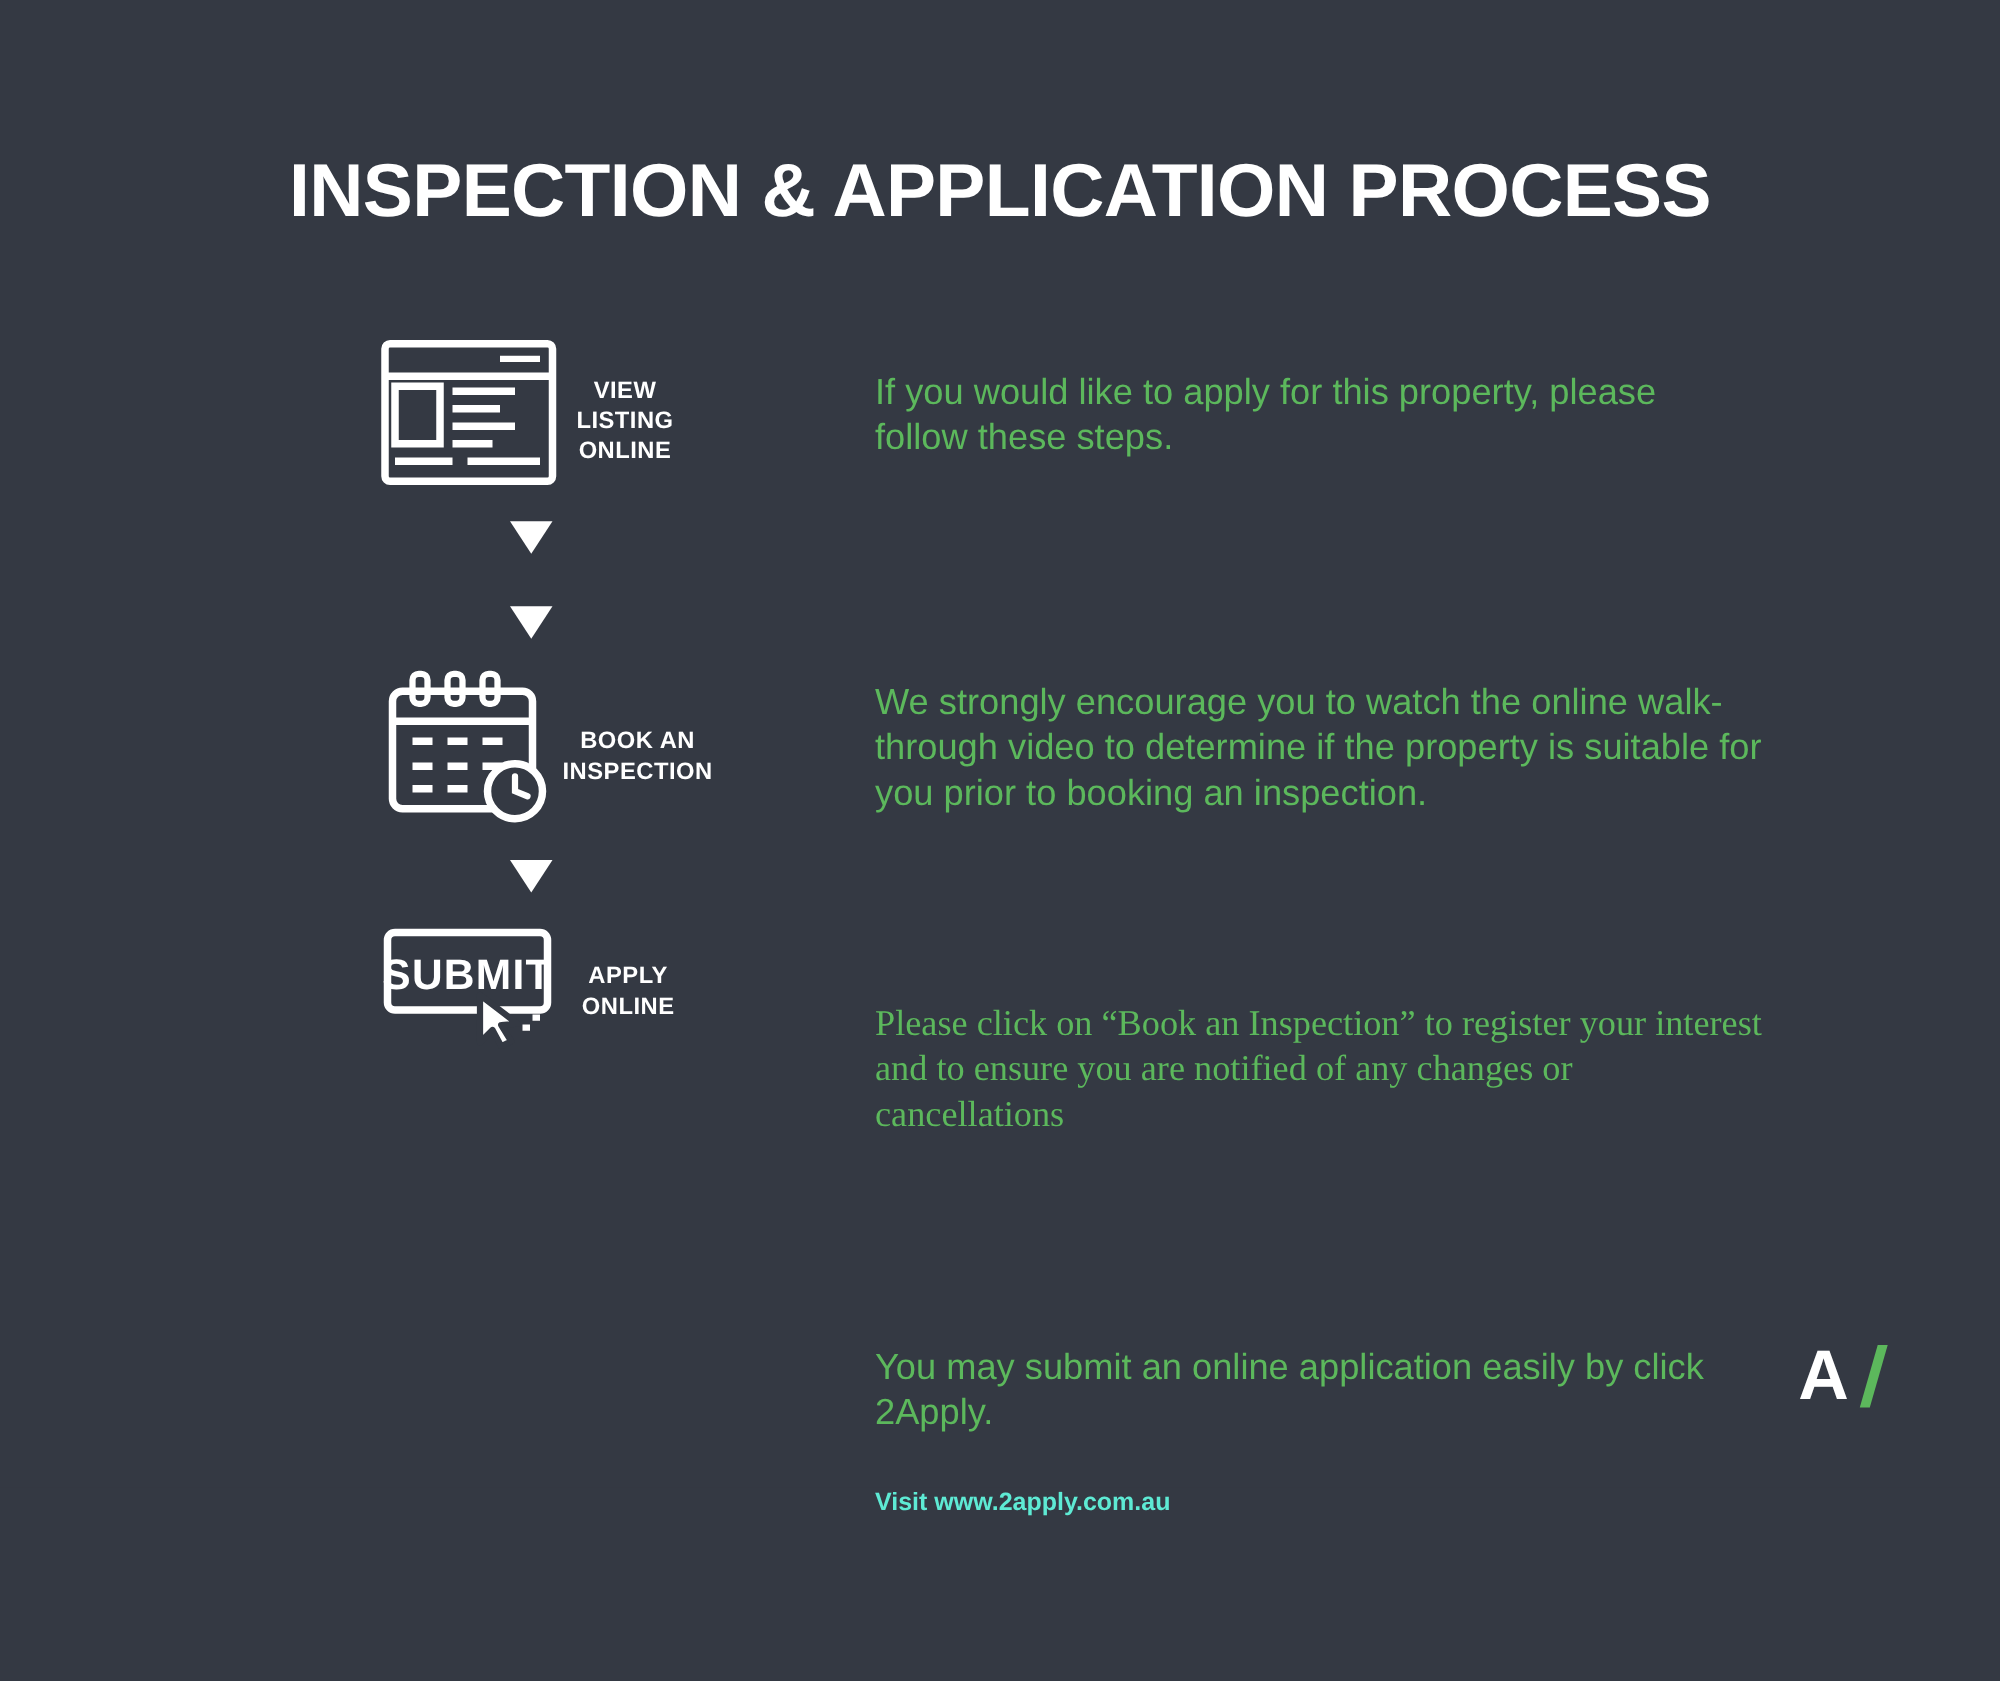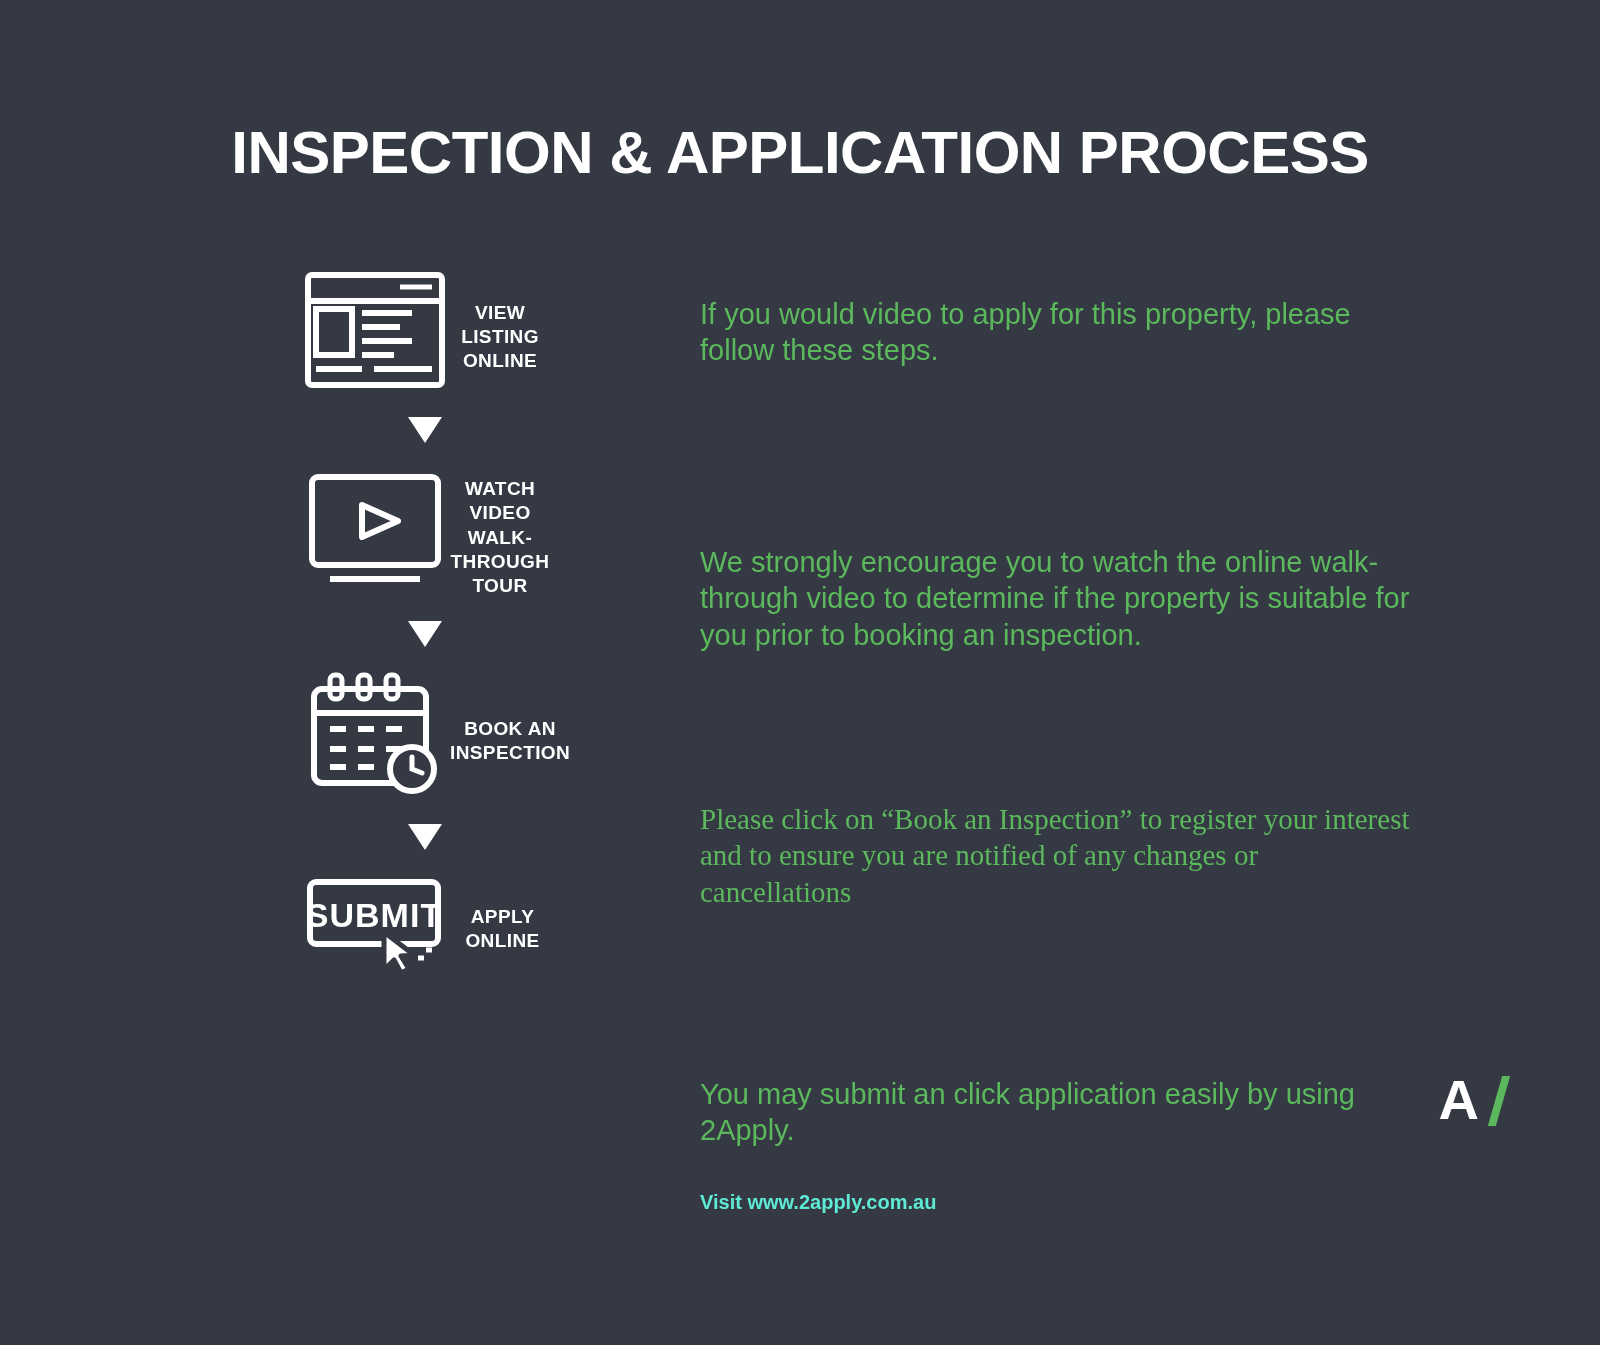--- a/index.html
+++ b/index.html
@@ -219,7 +219,7 @@
   </div>
 
   <div class="notes">
-    <div class="note n1">If you would video to apply for this property, please follow these steps.</div>
+    <div class="note n1">If you would like to apply for this property, please follow these steps.</div>
     <div class="note n2">We strongly encourage you to watch the online walk-through video to determine if the property is suitable for you prior to booking an inspection.</div>
     <div class="note n3">Please click on “Book an Inspection” to register your interest and to ensure you are notified of any changes or cancellations</div>
     <div class="note n4">You may submit an click application easily by using 2Apply.</div>

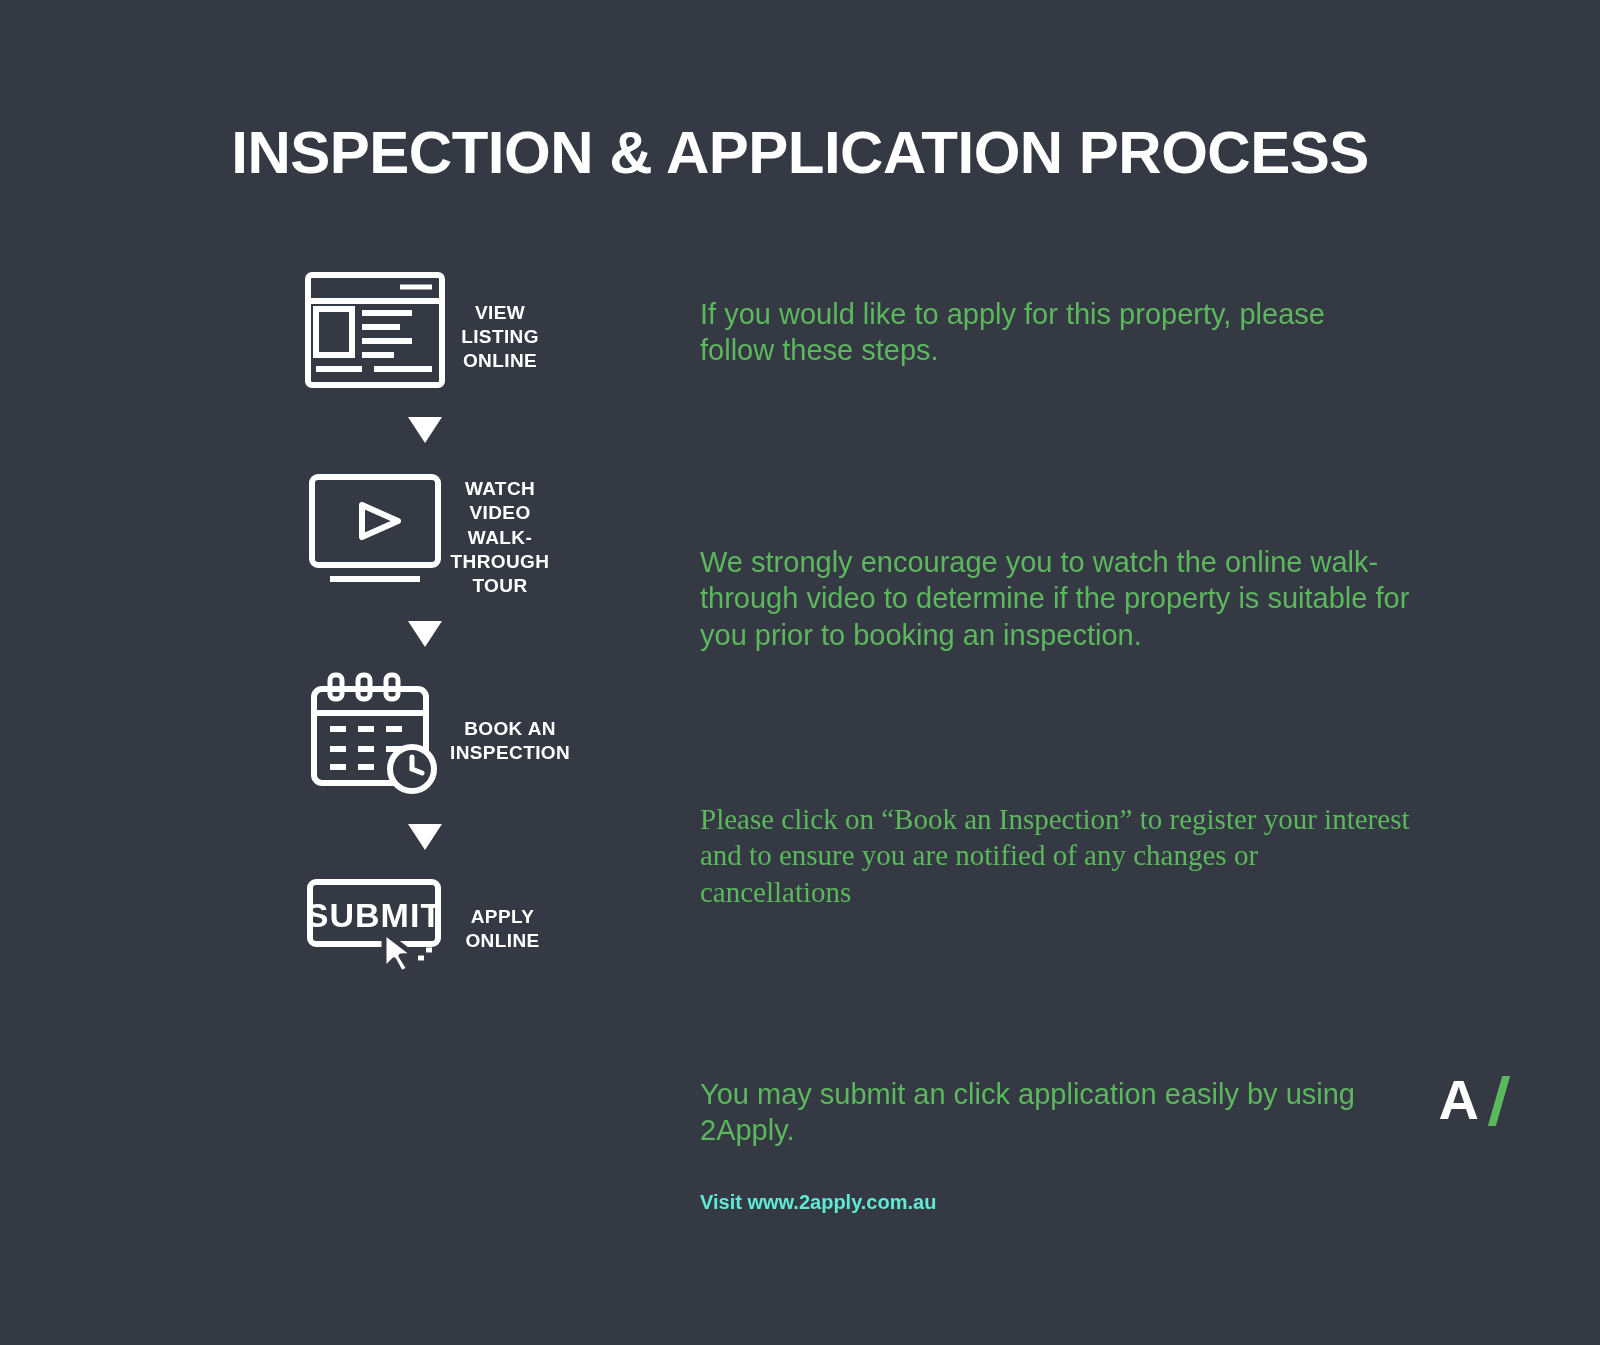--- a/index.html
+++ b/index.html
@@ -160,17 +160,6 @@
         <div class="arrow"></div>
       </div>
 
-    <div class="step">
-      <div class="icon-box">
-        <svg width="150" height="120" viewBox="0 0 150 120">
-          <rect x="12" y="6" width="126" height="88" rx="6" fill="none" stroke="#ffffff" stroke-width="6"></rect>
-          <path d="M62 34 L98 50 L62 66 Z" fill="none" stroke="#ffffff" stroke-width="6" stroke-linejoin="round"></path>
-          <line x1="30" y1="108" x2="120" y2="108" stroke="#ffffff" stroke-width="6"></line>
-        </svg>
-      </div>
-      <div class="step-label">WATCH VIDEO
-WALK-THROUGH TOUR</div>
-    </div>
 
     <div class="arrow-wrap">
         <div class="arrow"></div>

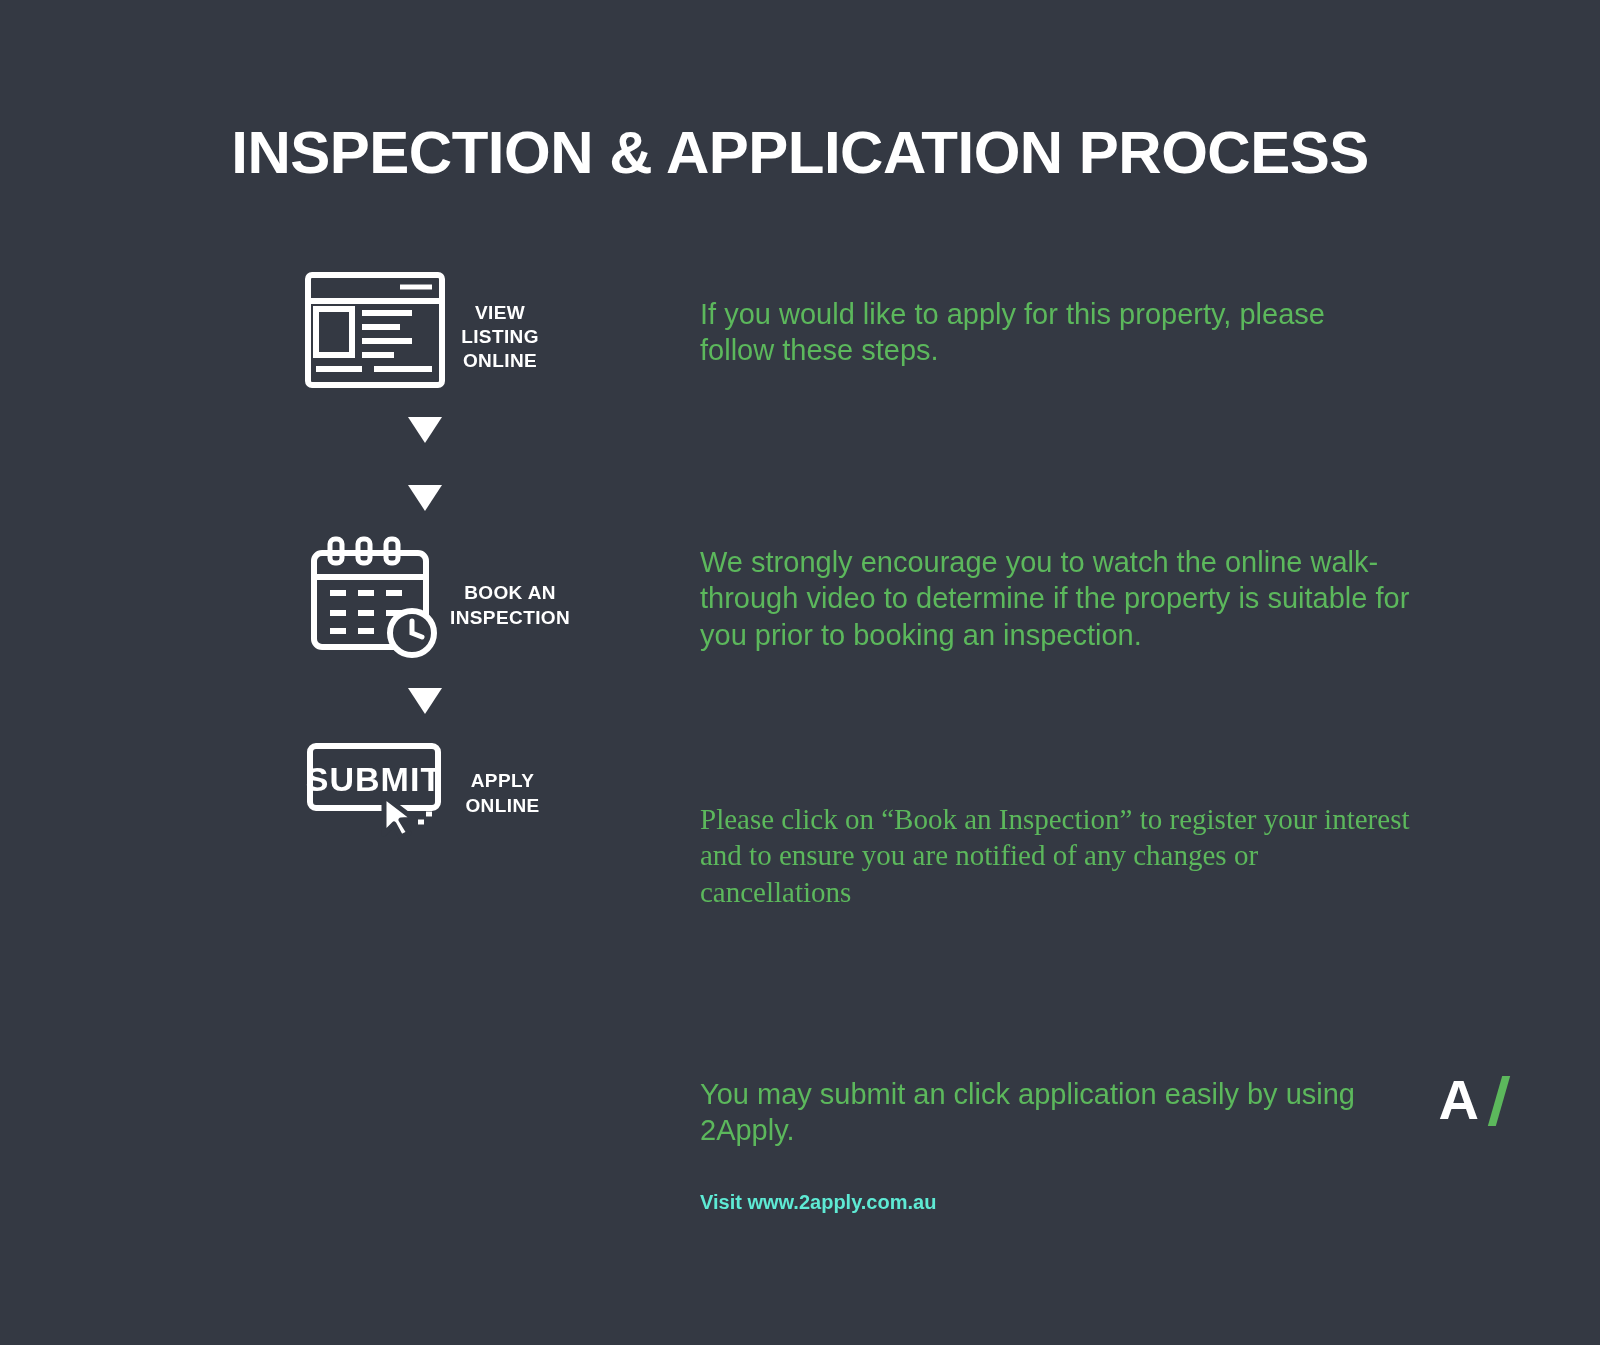--- a/index.html
+++ b/index.html
@@ -211,7 +211,7 @@
     <div class="note n1">If you would like to apply for this property, please follow these steps.</div>
     <div class="note n2">We strongly encourage you to watch the online walk-through video to determine if the property is suitable for you prior to booking an inspection.</div>
     <div class="note n3">Please click on “Book an Inspection” to register your interest and to ensure you are notified of any changes or cancellations</div>
-    <div class="note n4">You may submit an click application easily by using 2Apply.</div>
+    <div class="note n4">You may submit an online application easily by click 2Apply.</div>
     <div class="visit">Visit www.2apply.com.au</div>
   </div>
 

